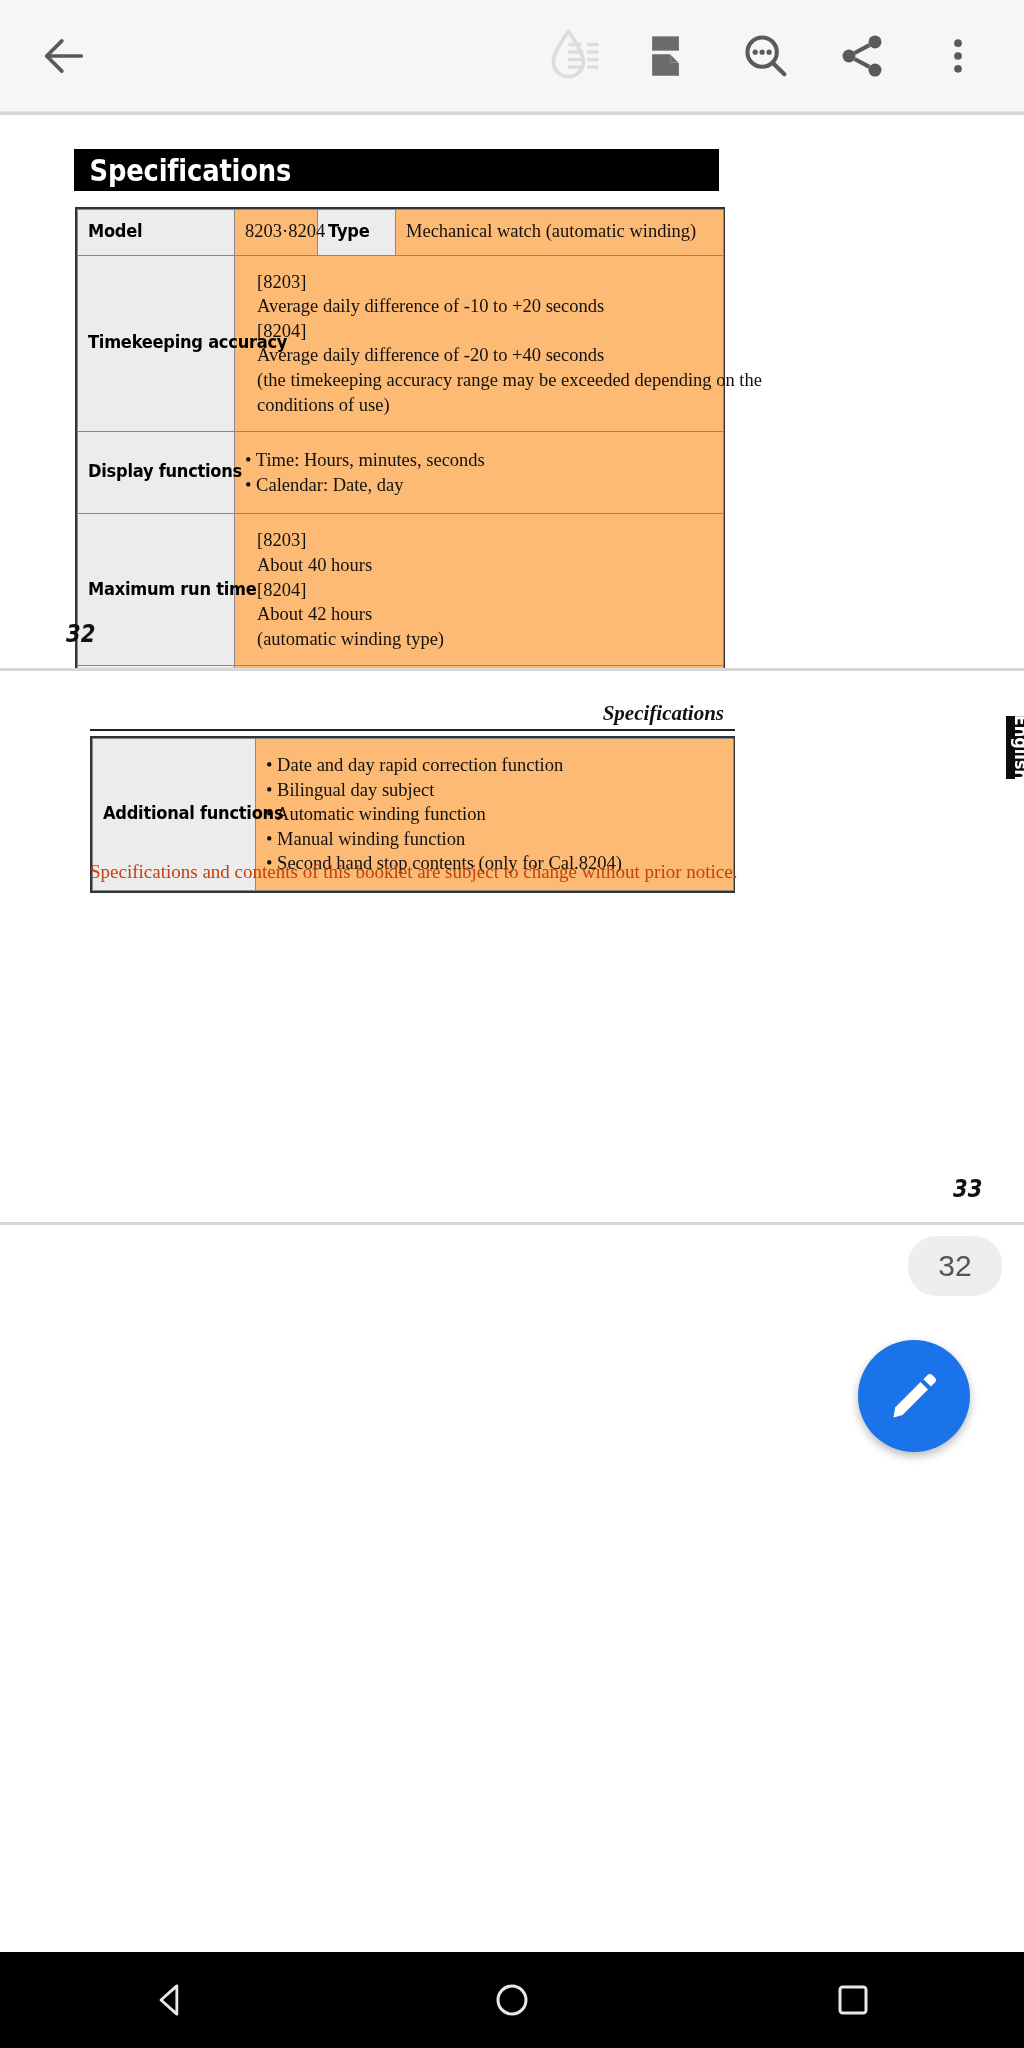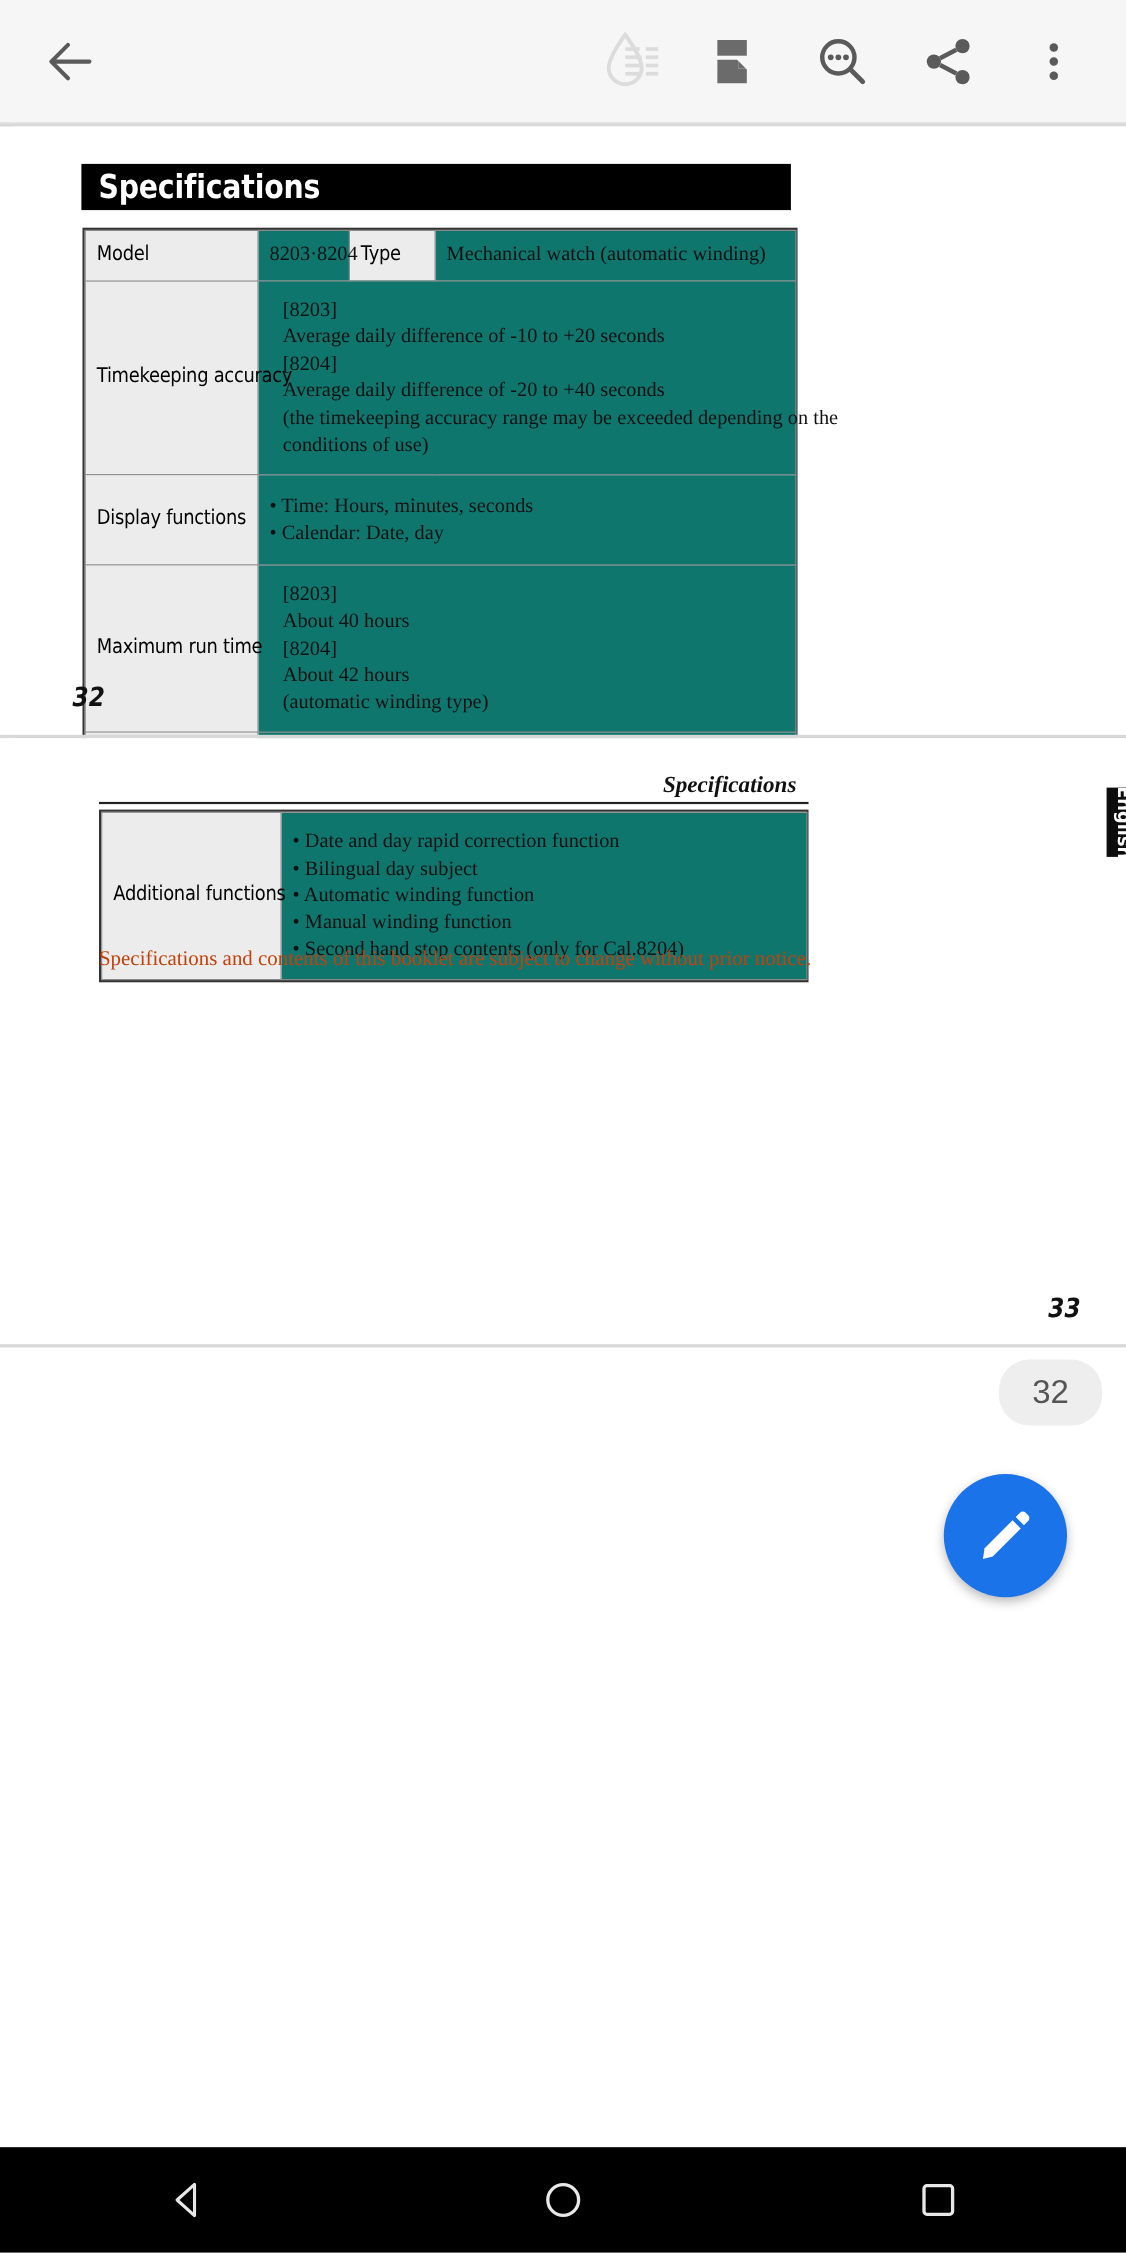--- a/index.html
+++ b/index.html
@@ -69,7 +69,7 @@
   table.spec-table td.lbl {
     background: #ececec;
     font-family: "DejaVu Sans", sans-serif;
-    font-weight: 400;
+    font-weight: 700;
     font-size: 18.5px;
     letter-spacing: -0.3px;
     transform-origin: left center;

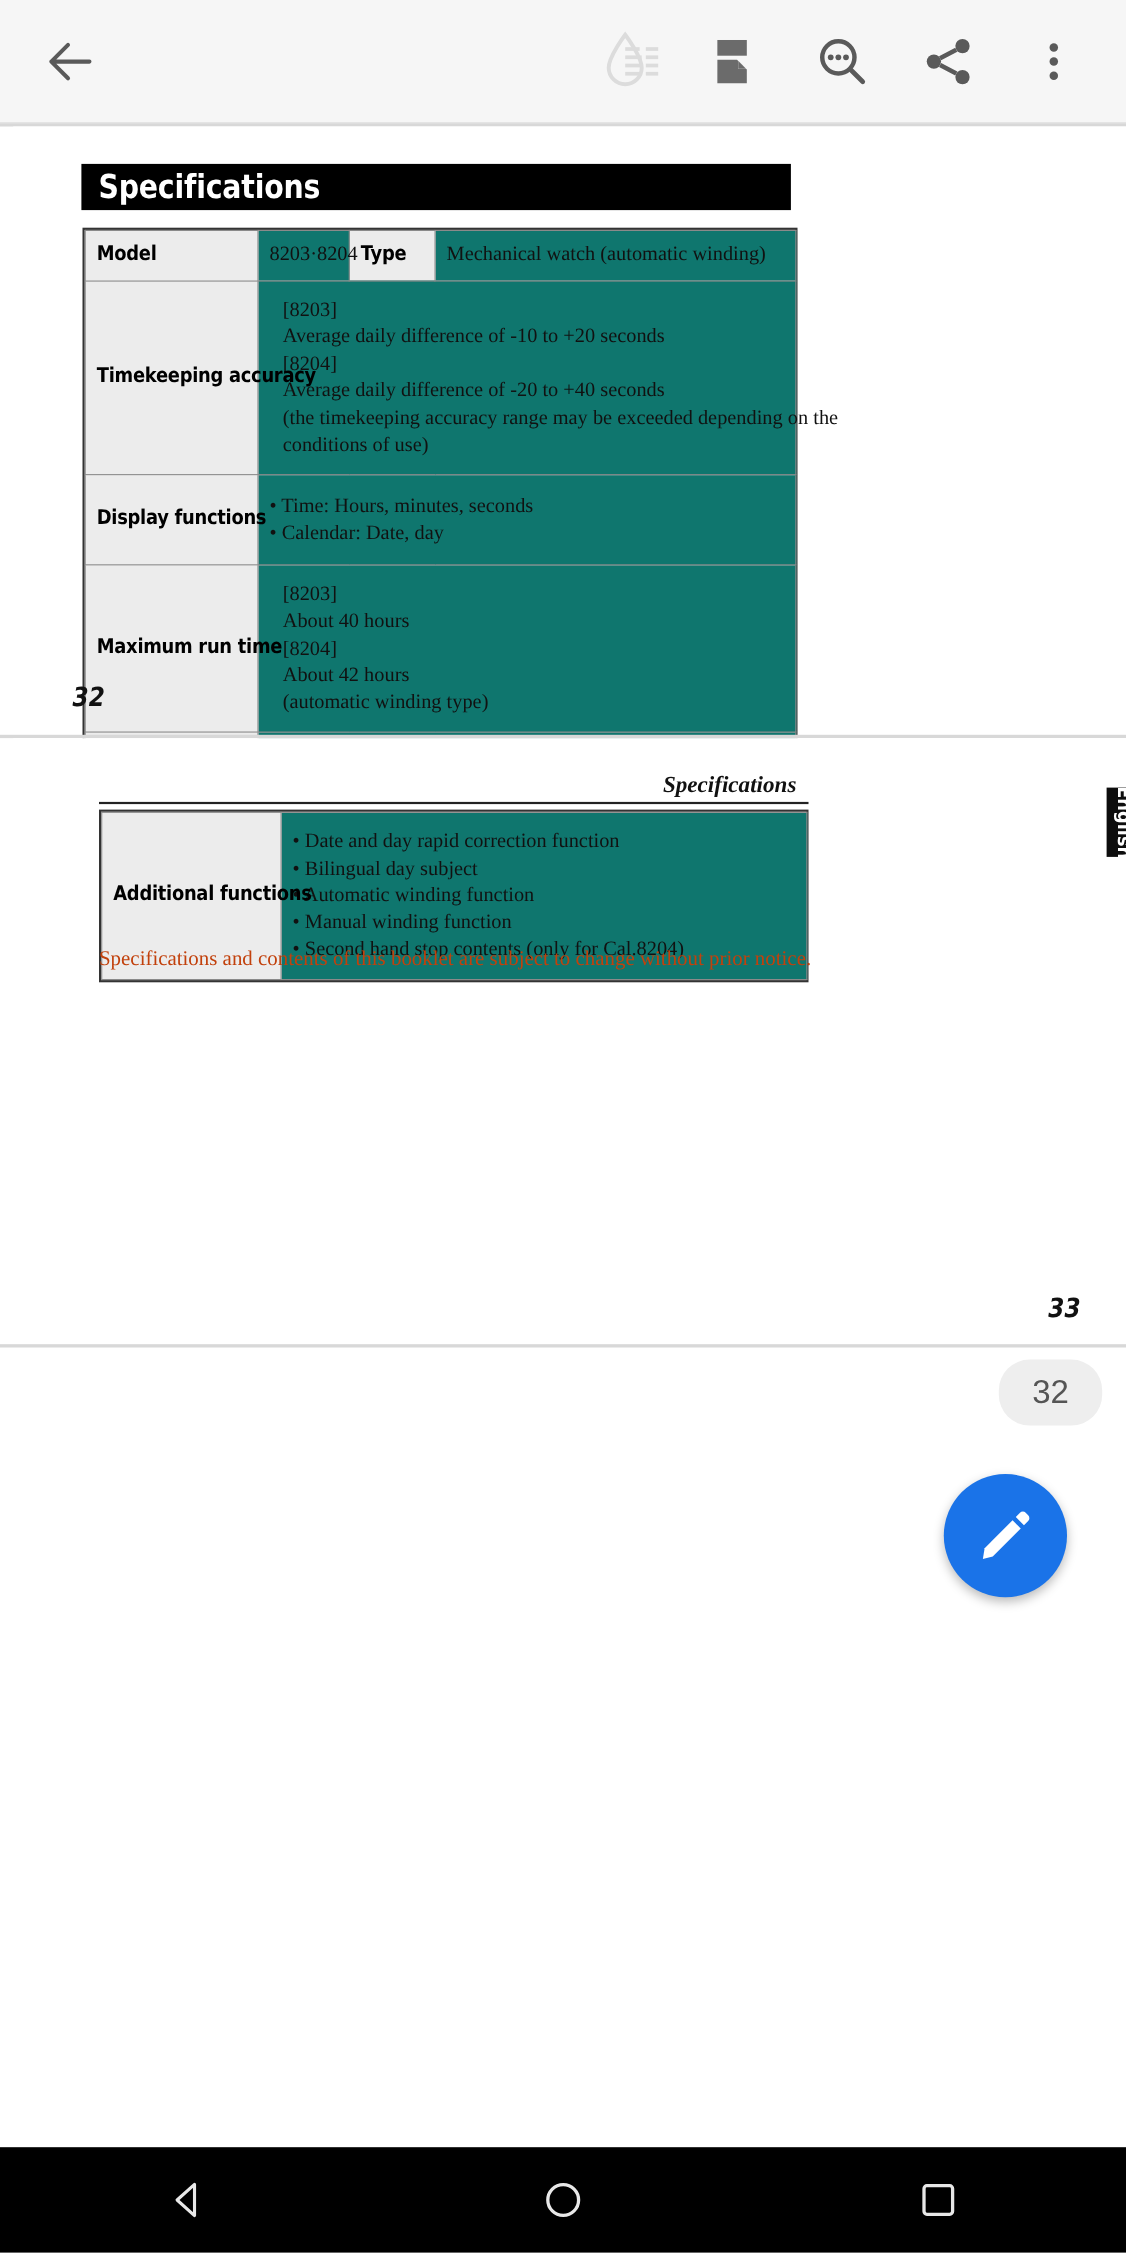--- a/index.html
+++ b/index.html
@@ -81,7 +81,7 @@
     transform-origin: left center;
     white-space: nowrap;
   }
-  table.spec-table td.val { background: #0f766e; }
+  table.spec-table td.val { background: #fdba74; }
   .tbl-wrap-outer { border: 2px solid #333; }
 
   .cell-line { display: block; white-space: pre; margin-left: 12px; }

